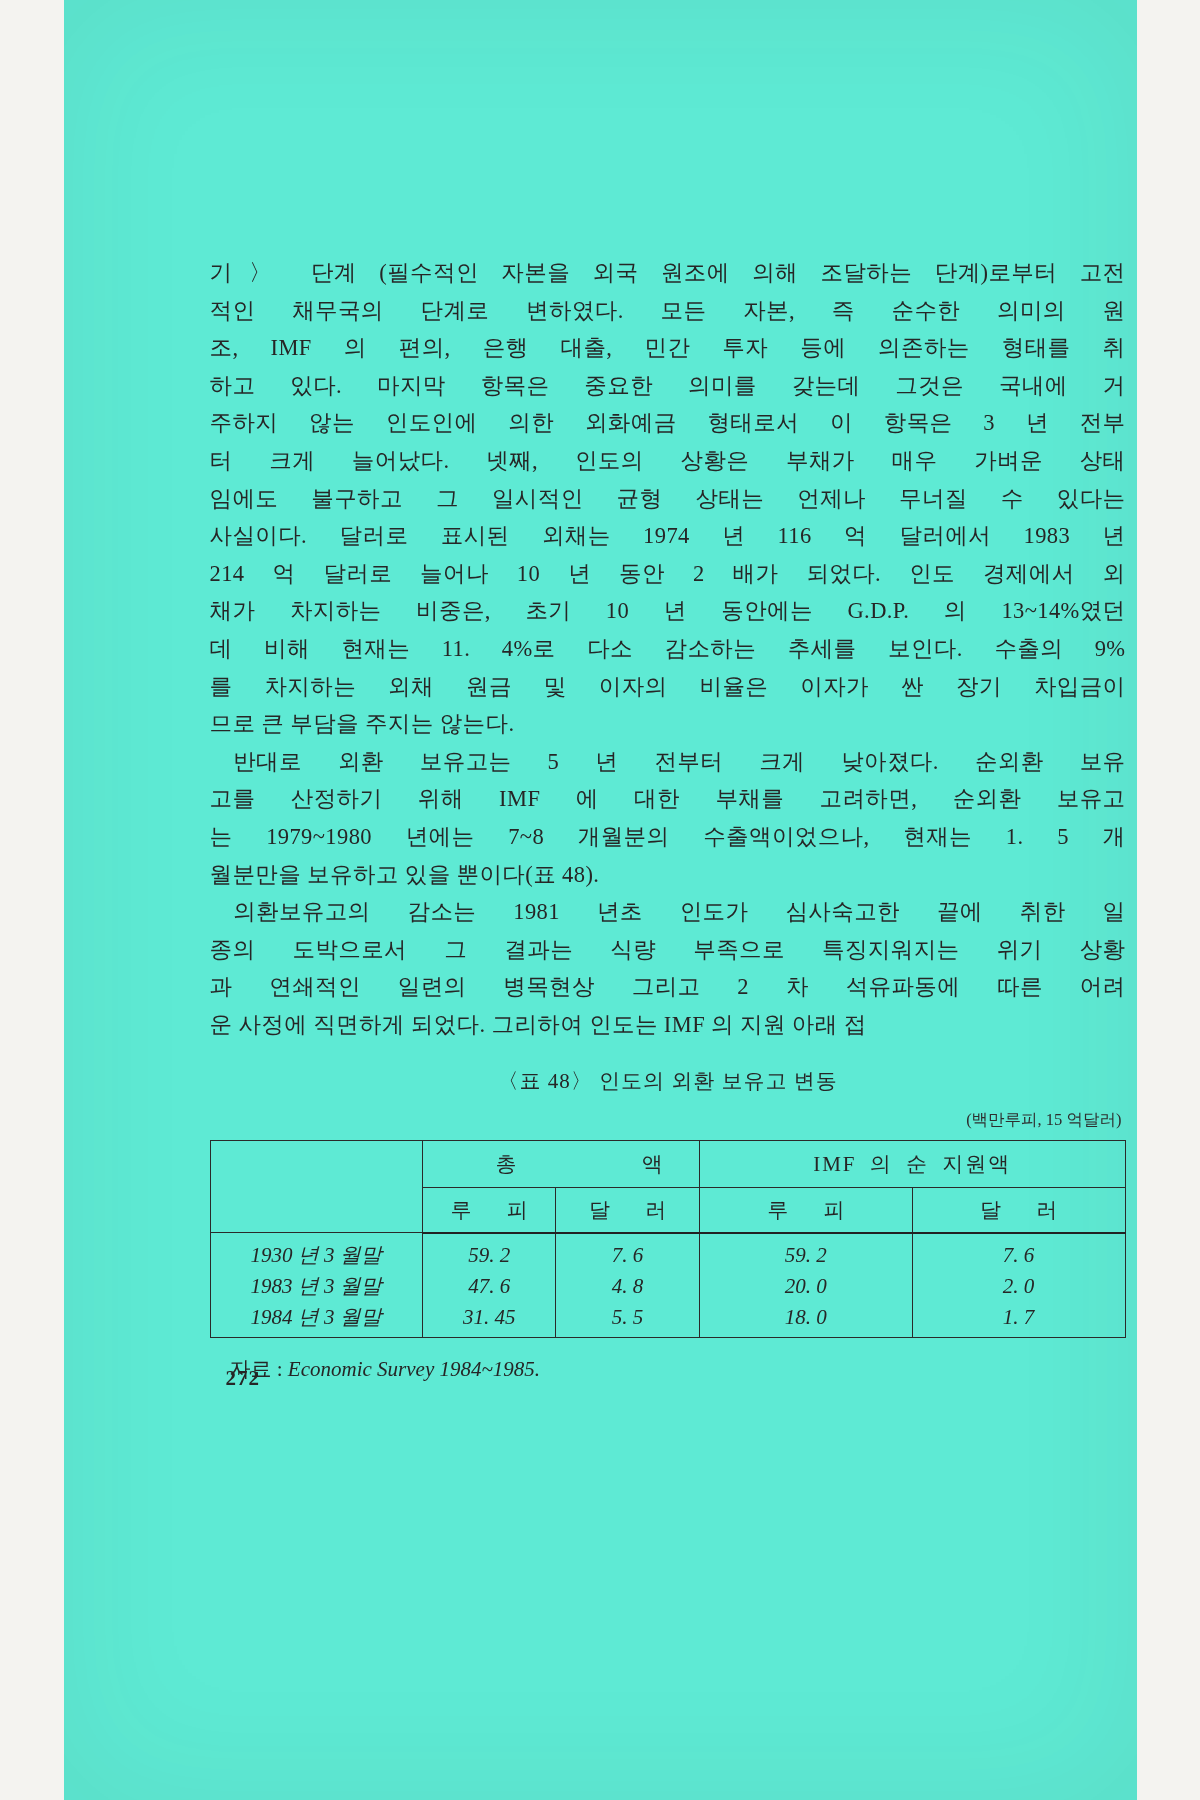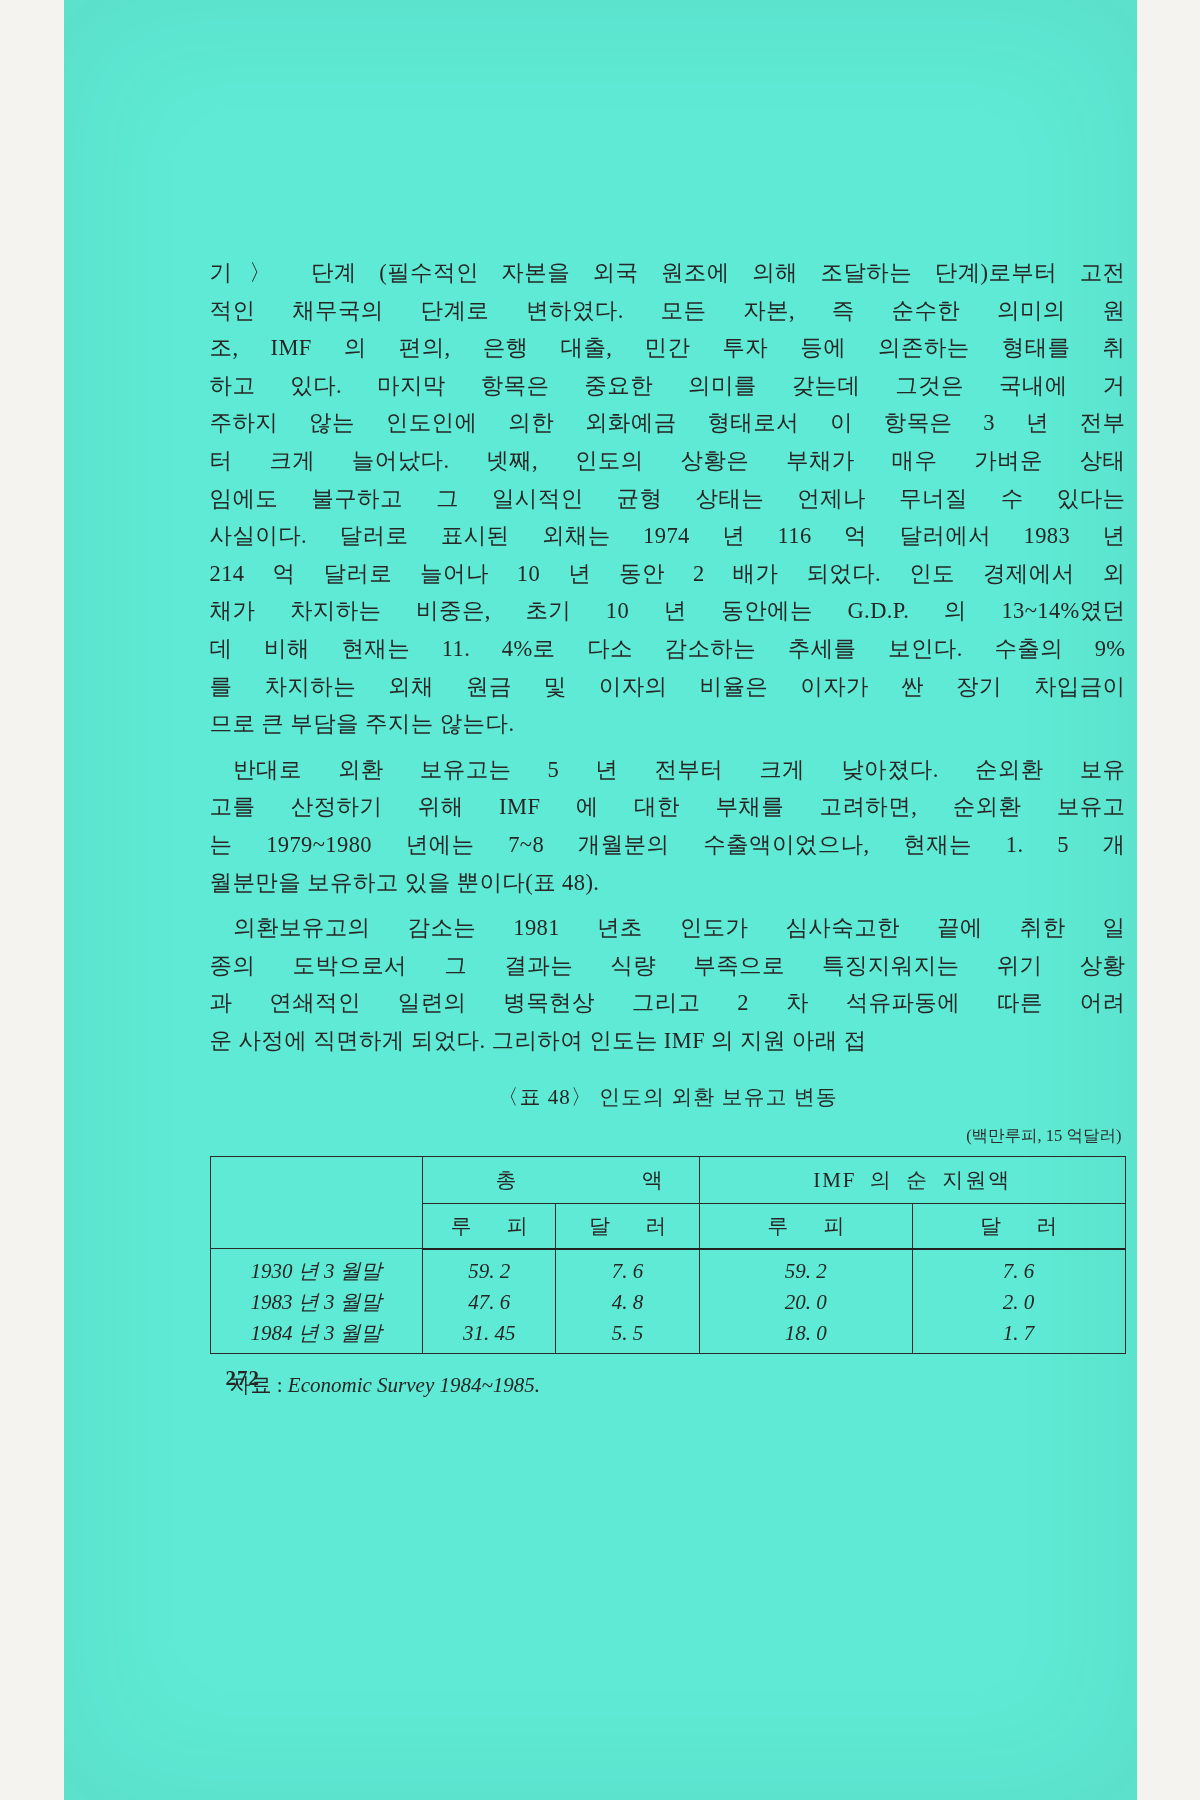--- a/index.html
+++ b/index.html
@@ -31,7 +31,7 @@
     white-space: normal;
   }
   .line.last { text-align-last: left; }
-  .para.indent .line:first-child { text-indent: 1.05em; margin-top: 8px; }
+  .para.indent .line:first-child { text-indent: 1.05em; }
 
   .table-block { margin-top: 24px; }
   .table-title {

